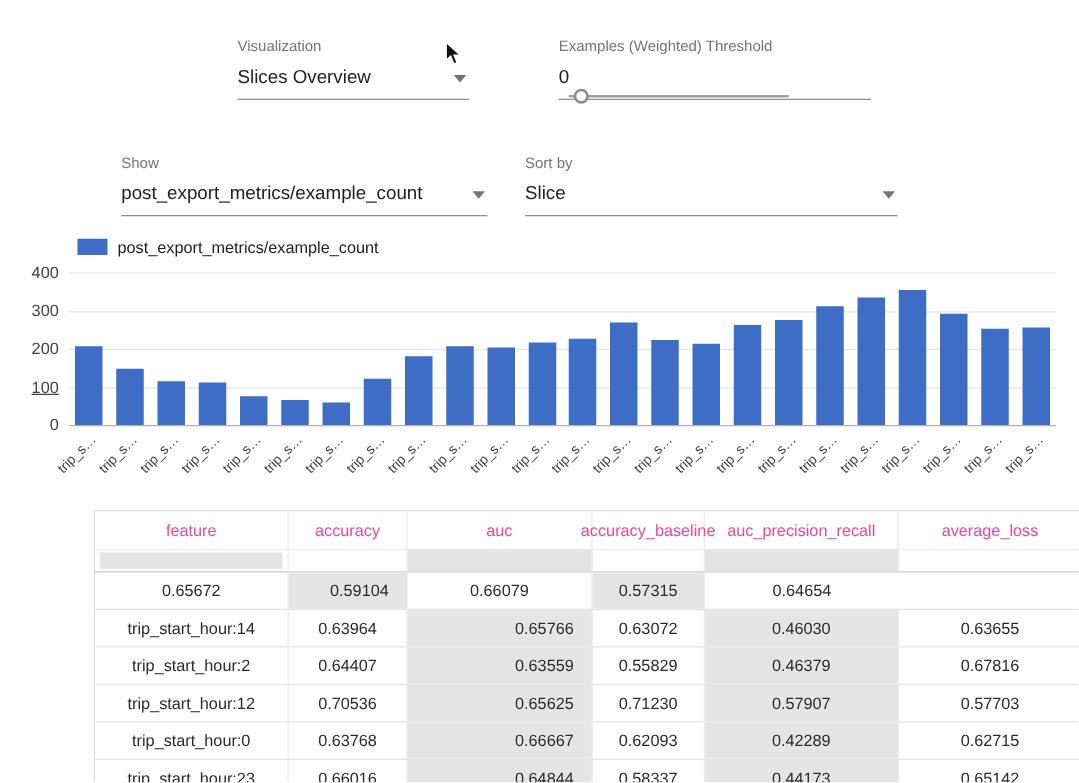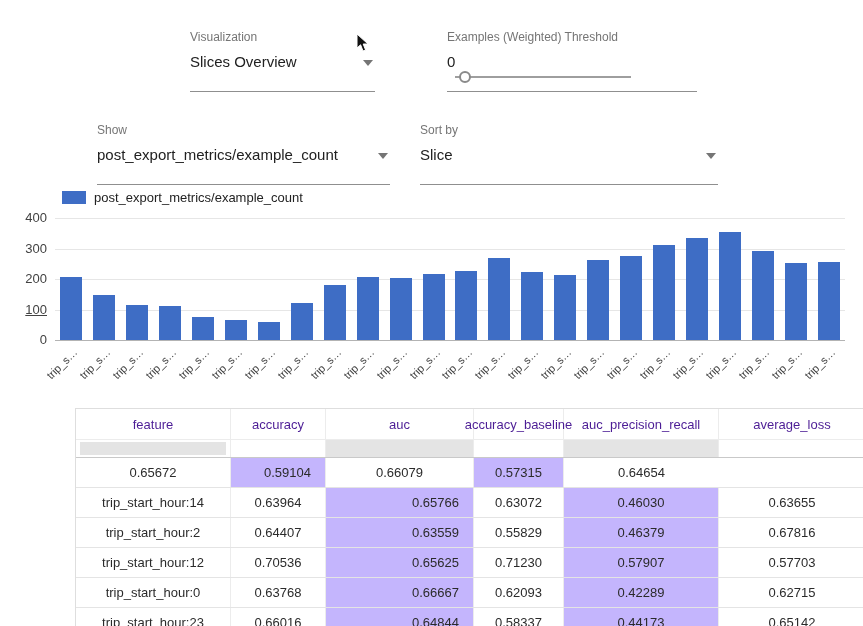--- a/index.html
+++ b/index.html
@@ -8,7 +8,7 @@
   
   .ctl{position:absolute;margin-top:20px;}
   .ctl-label{font-size:12px;color:#757575;margin-bottom:9px;}
-  .ctl-value{position:relative;font-size:15px;color:#212121;padding-bottom:20px;border-bottom:1px solid #8f8f8f;min-height:18px;}
+  .ctl-value{position:relative;font-size:15px;color:#212121;padding-bottom:8px;border-bottom:1px solid #8f8f8f;min-height:18px;}
   .caret{position:absolute;right:2px;top:7px;width:0;height:0;
          border-left:5px solid transparent;border-right:5px solid transparent;border-top:6px solid #757575;}
 

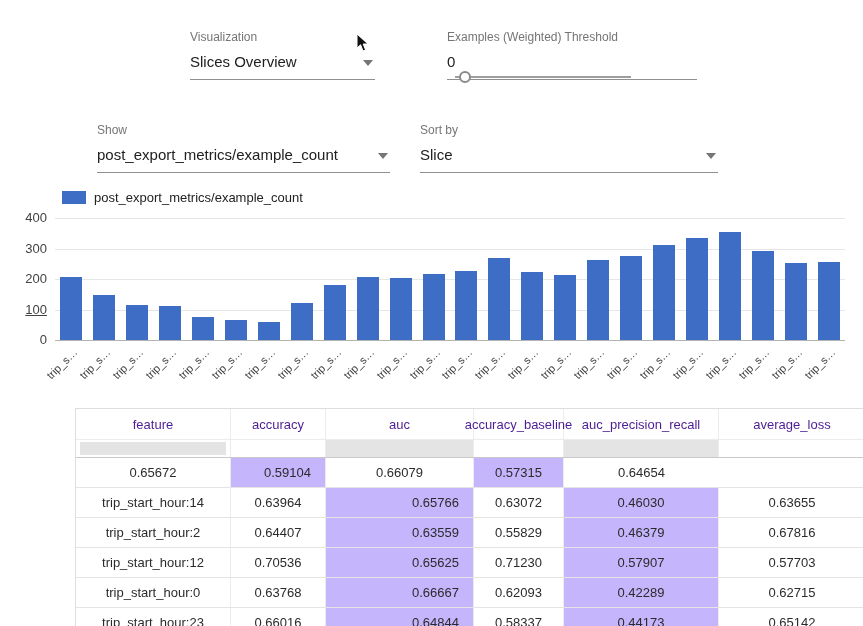--- a/index.html
+++ b/index.html
@@ -35,7 +35,7 @@
   
   .mtable{position:absolute;left:75px;top:408px;width:789px;border:1px solid #dedede;border-bottom:none;background:#fff;}
   .trow{display:grid;grid-template-columns:155px 95px 148px 90px 155px 146px;}
-  .th{height:30px;display:flex;align-items:center;justify-content:center;font-size:13px;color:#4c1d95;
+  .th{height:30px;display:flex;align-items:center;justify-content:center;font-size:13px;color:#ec4899;
       border-right:1px solid #ececec;box-sizing:border-box;}
   .tf{height:18px;position:relative;border-right:1px solid #ececec;border-top:1px solid #ececec;box-sizing:border-box;}
   .frow{border-bottom:1px solid #c9c9c9;}

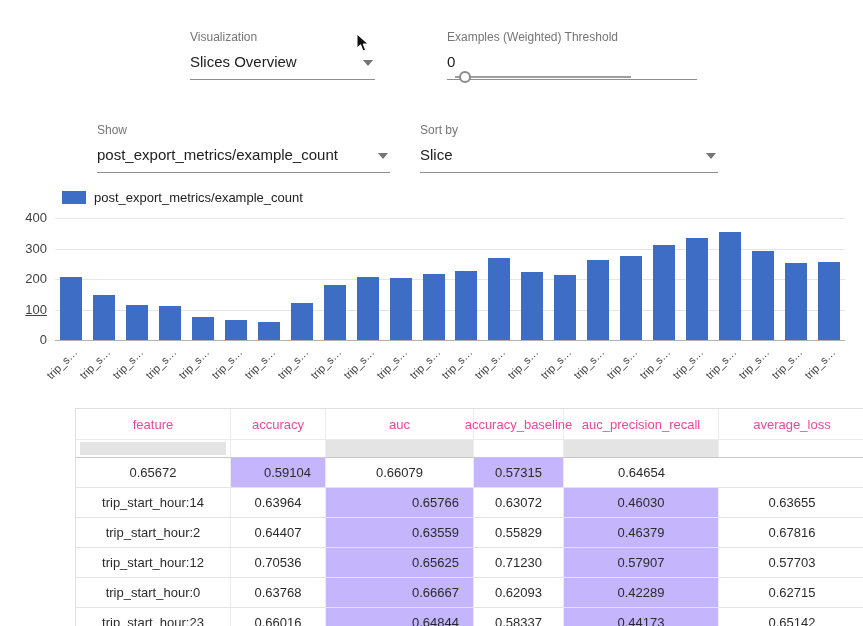--- a/index.html
+++ b/index.html
@@ -45,7 +45,7 @@
   .c5{border-right:none !important;}
   .td.c2{justify-content:flex-end;padding-right:14px;}
   .tf.c2,.tf.c4{background:#e4e4e4;}
-  .drow .c2,.drow .c4{background:#c4b5fd;text-align:center;}
+  .drow .c2,.drow .c4{background:#e5e5e5;text-align:center;}
   .fbox{position:absolute;left:4px;right:4px;top:2px;bottom:2px;background:#e4e4e4;}
 </style>
 </head>

